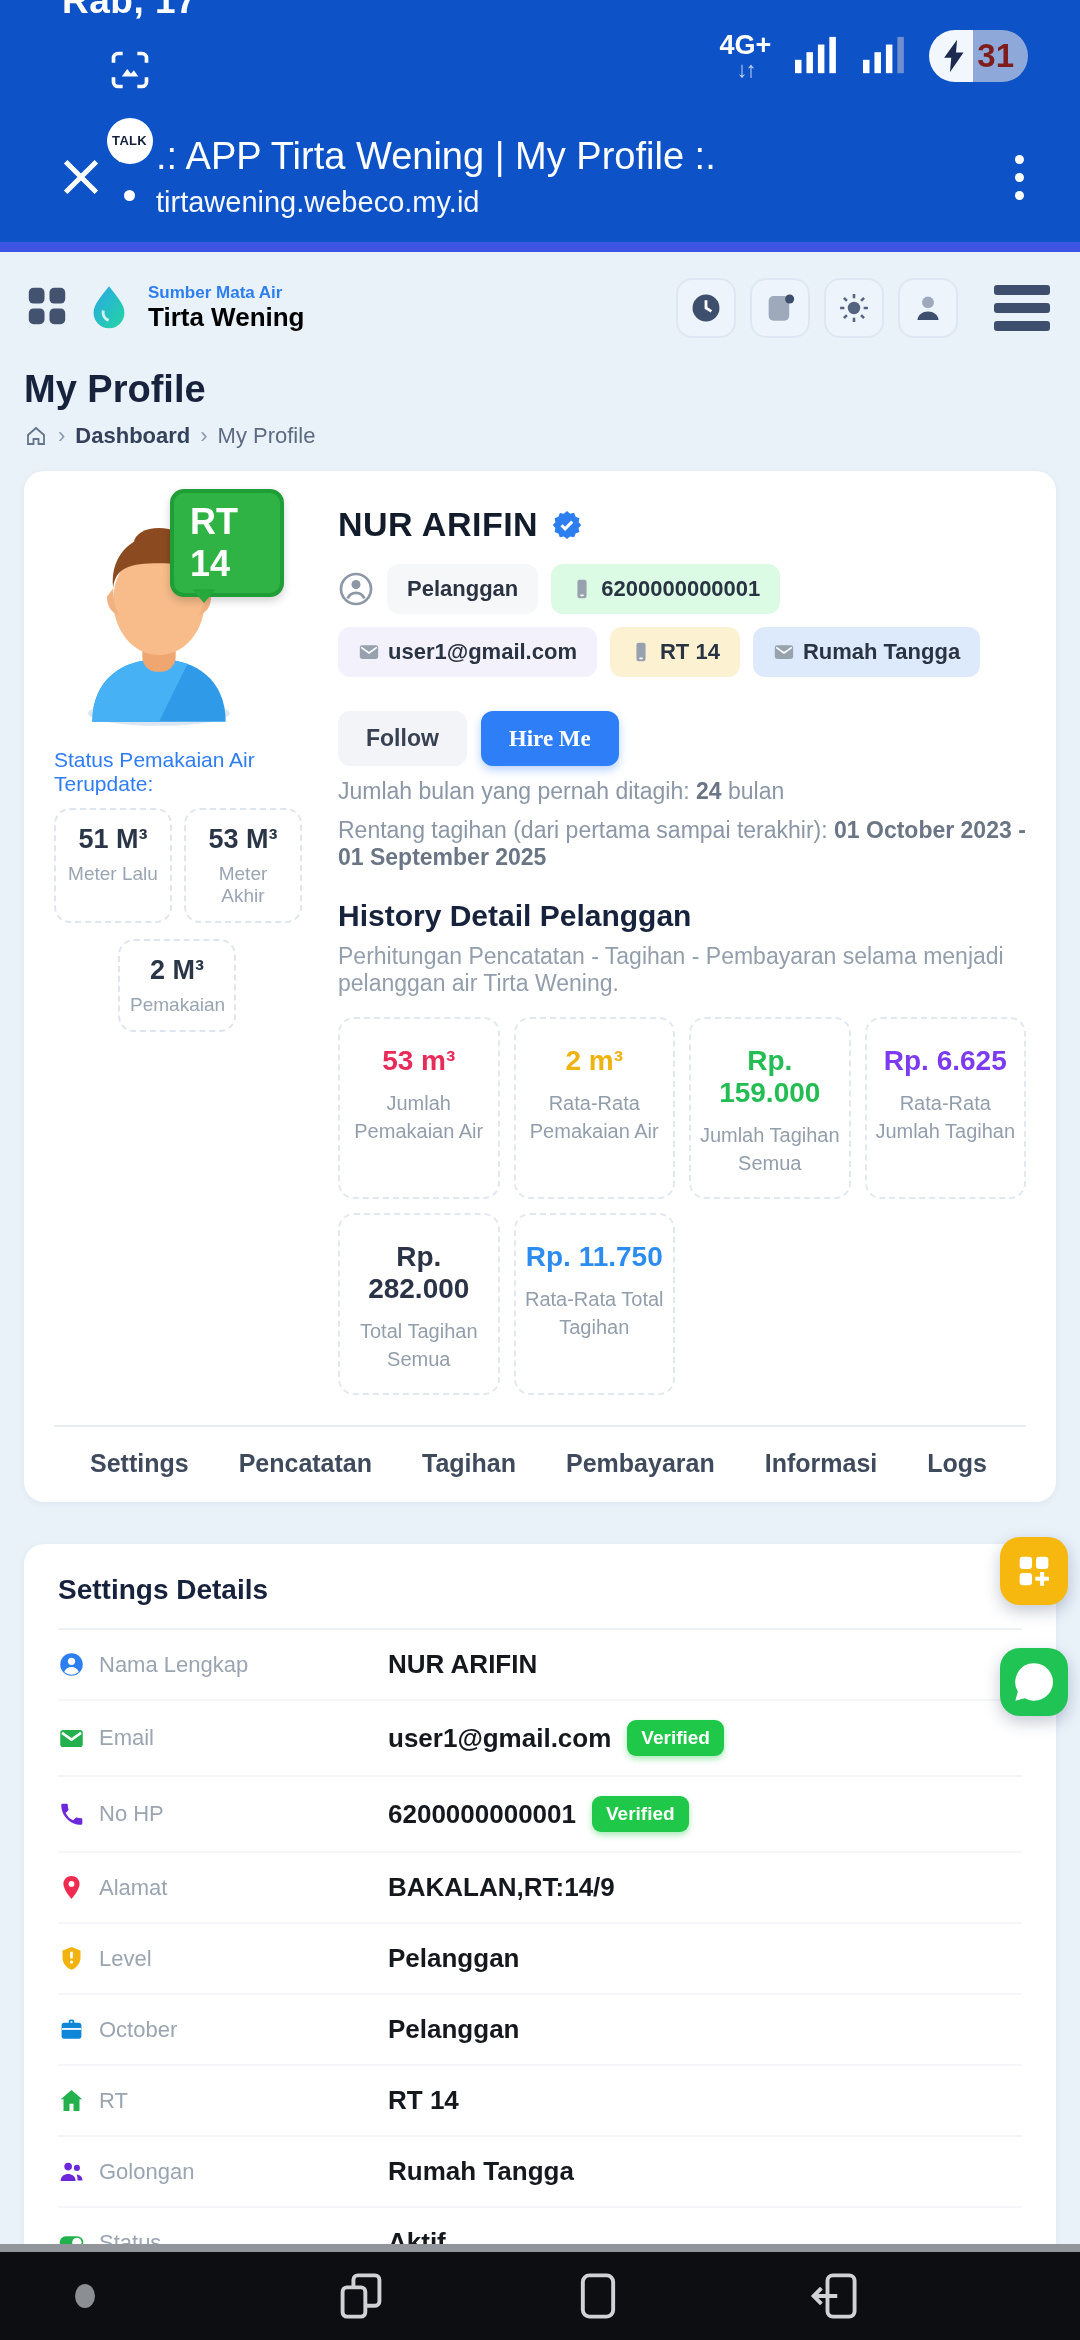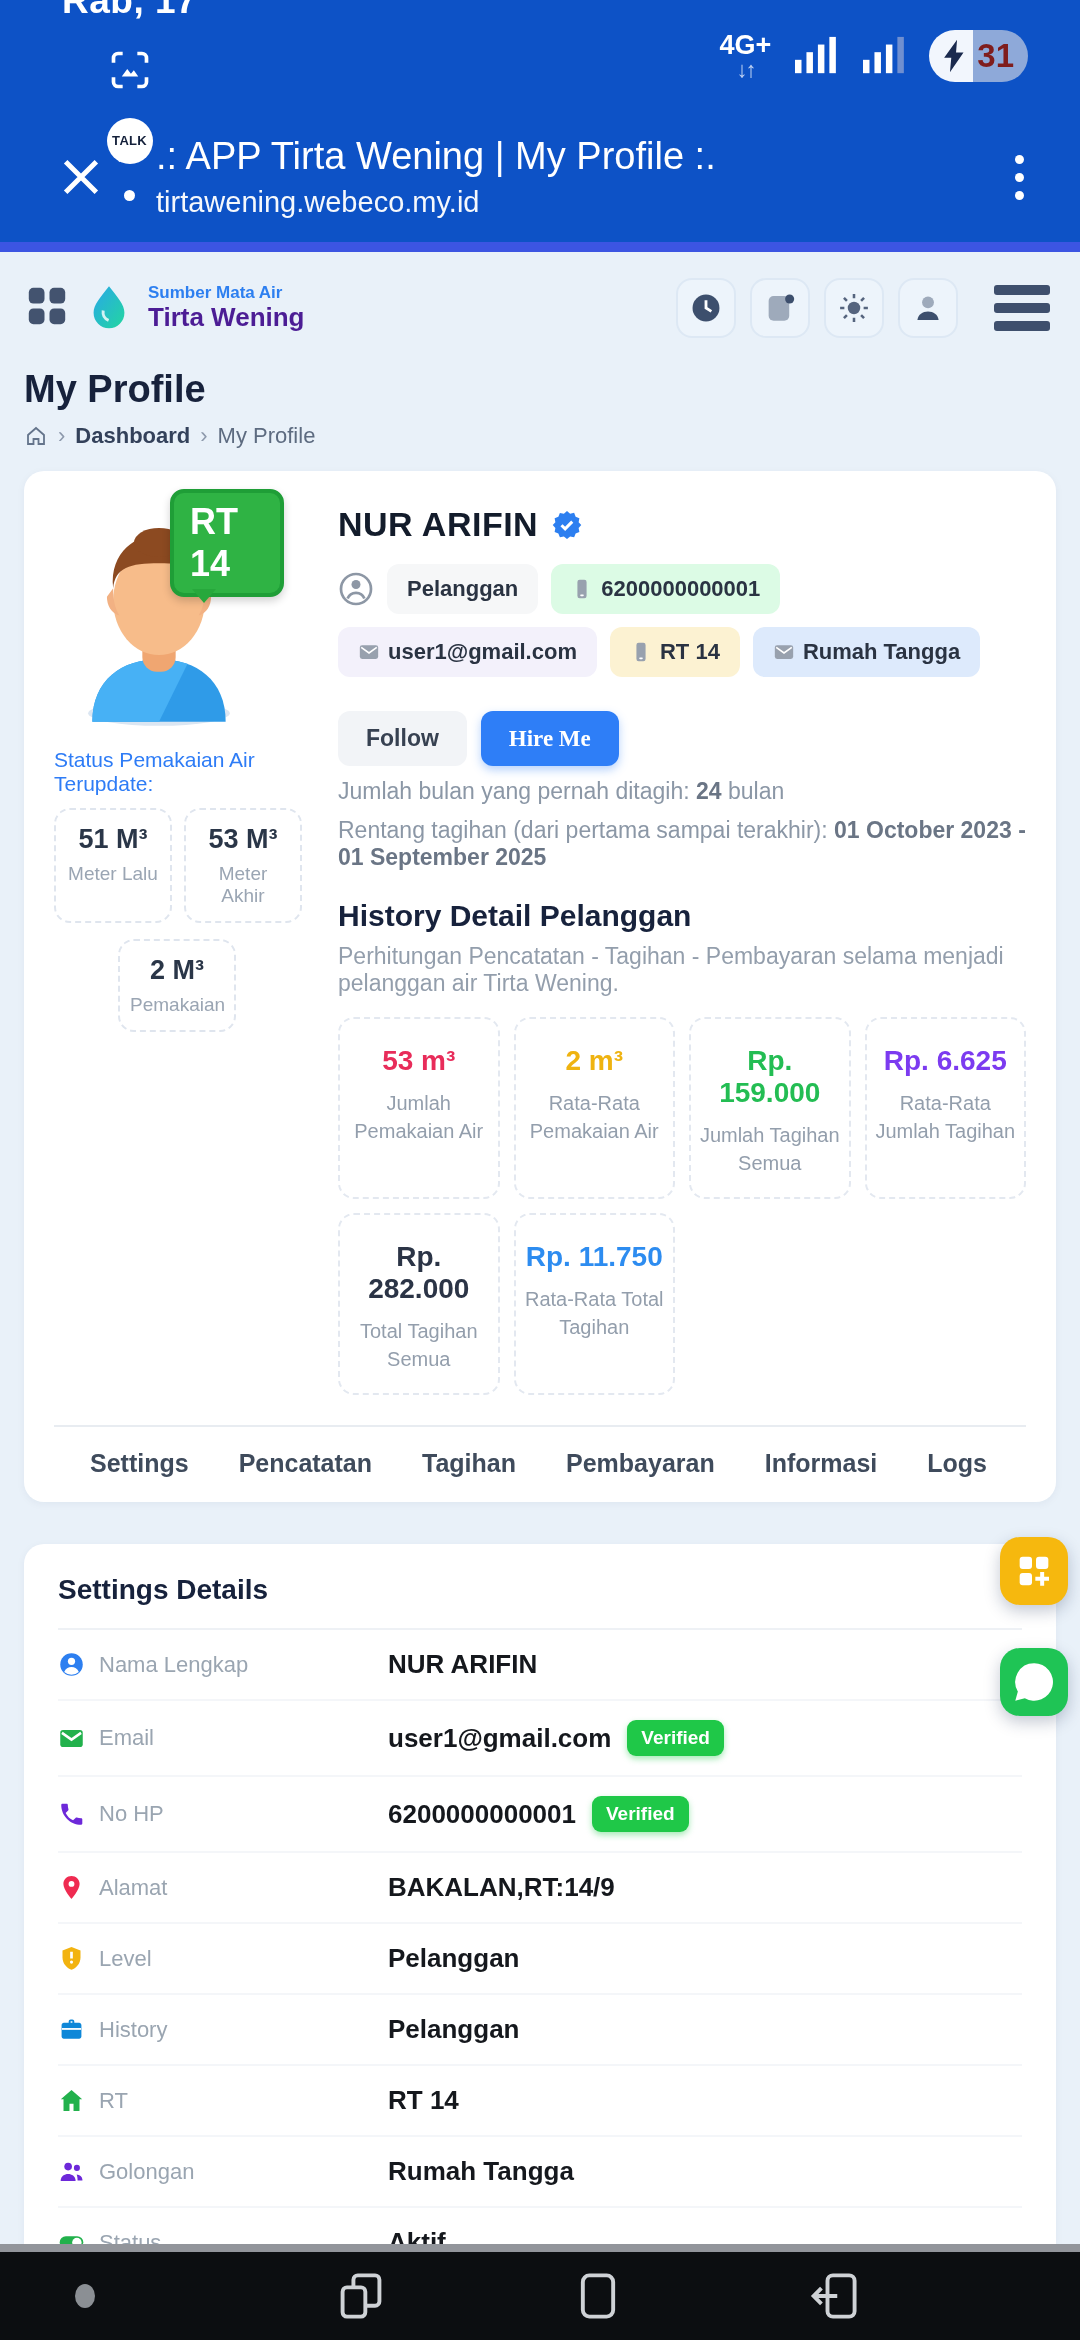--- a/index.html
+++ b/index.html
@@ -38,7 +38,7 @@
   .brand { display:flex; align-items:flex-start; gap:14px; }
   .brand-text { line-height:1.15; }
   .brand-top { font-size:17px; color:#2d7ff0; font-weight:700; }
-  .brand-name { font-size:26px; color:#4c1d95; font-weight:700; }
+  .brand-name { font-size:26px; color:#000000; font-weight:700; }
   .hdr-actions { margin-left:auto; display:flex; align-items:center; gap:14px; }
   .hbtn { width:60px; height:60px; border-radius:16px; border:2px solid #dde8f4; background:#edf4fb; display:flex; align-items:center; justify-content:center; color:#44556f; }
   .hamburger { margin-left:16px; display:flex; flex-direction:column; gap:8px; padding:6px; }

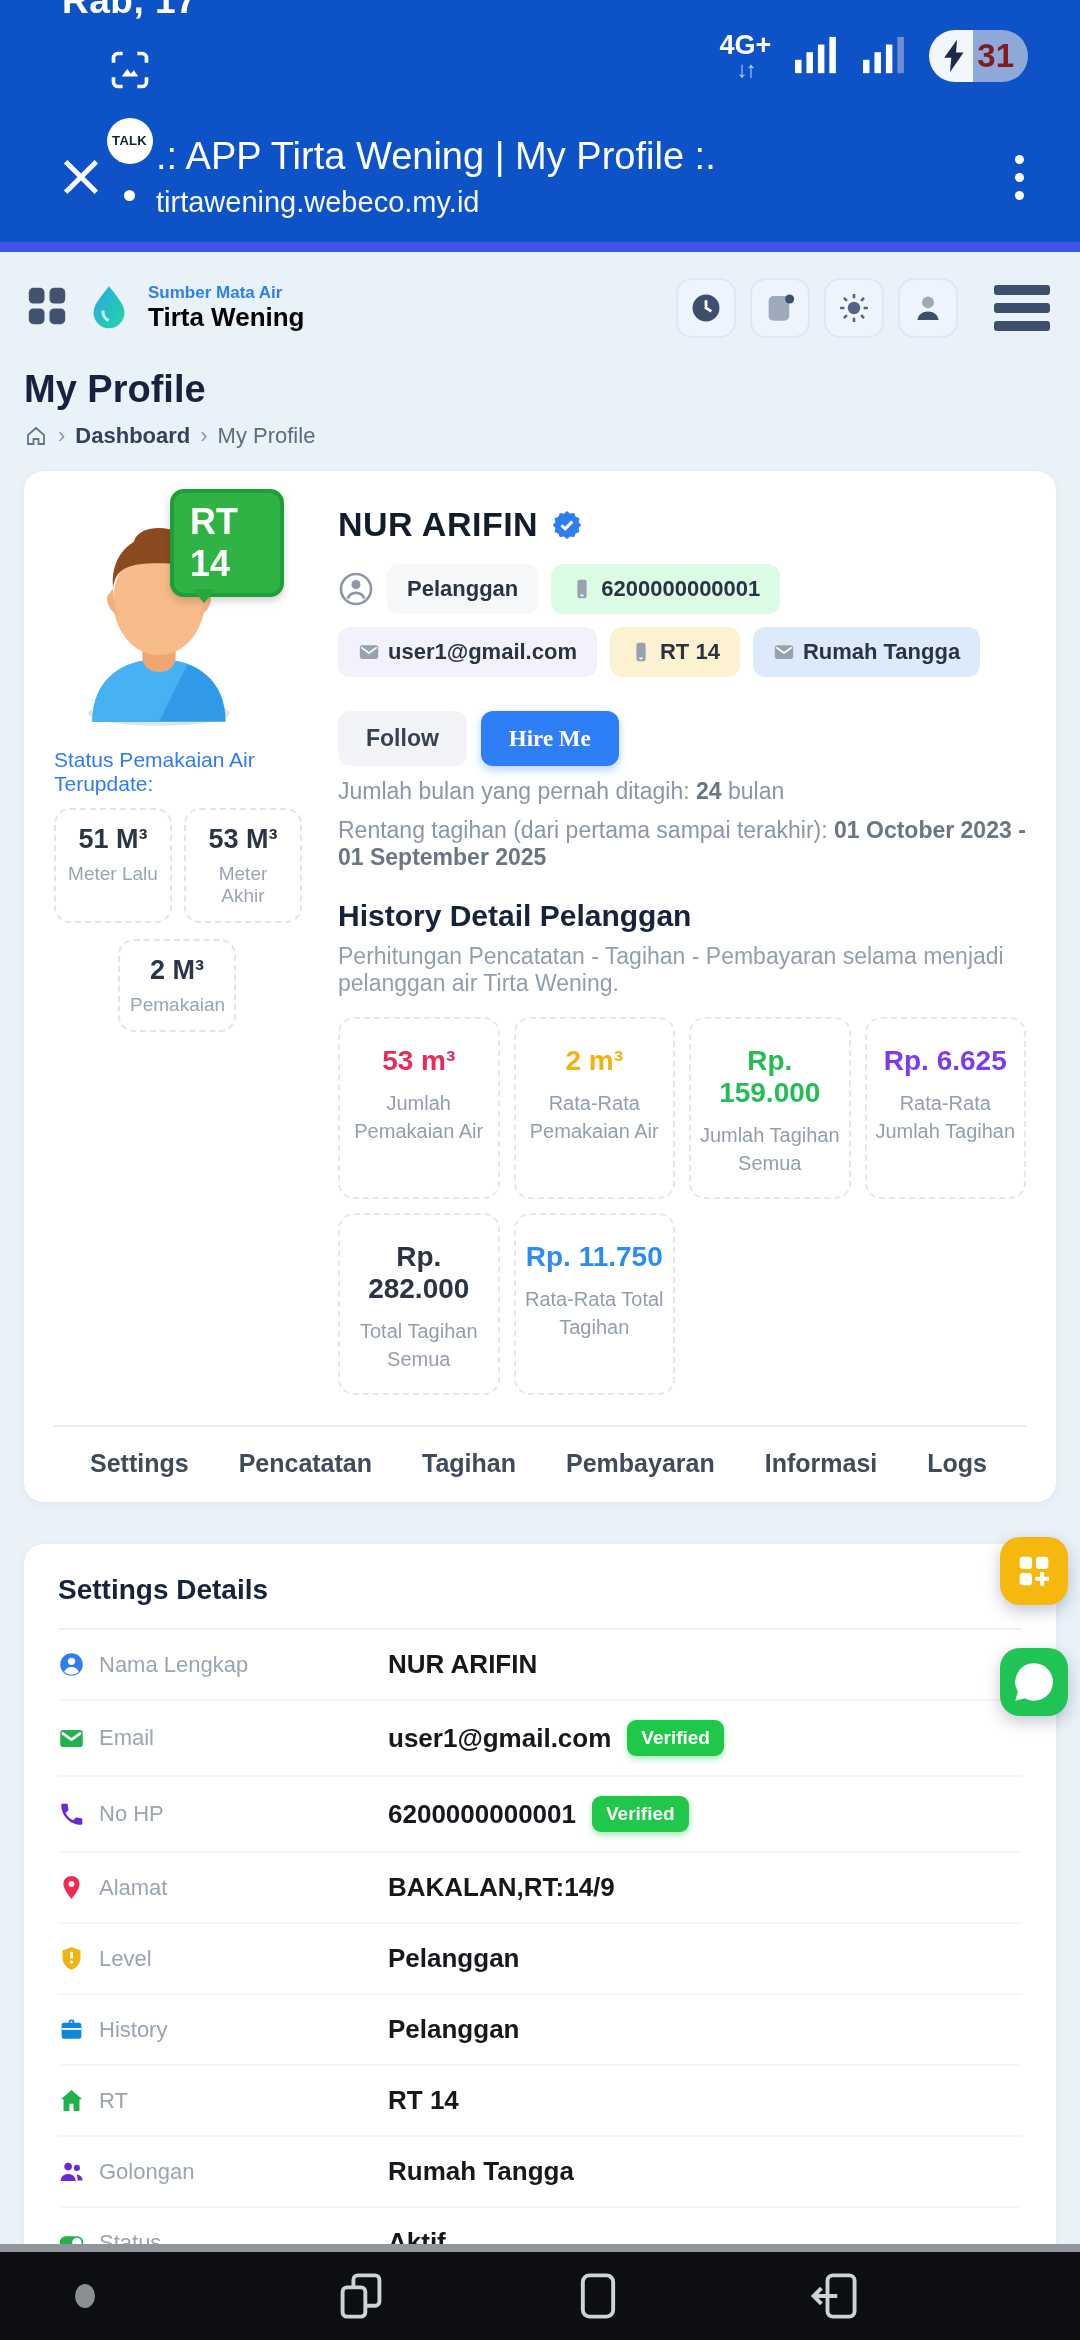--- a/index.html
+++ b/index.html
@@ -586,7 +586,7 @@
           <svg class="ic" width="27" height="27" viewBox="0 0 24 24" style="color: rgb(14, 135, 216);">
             <use href="#i-briefcase"></use>
           </svg>
-          <span>History</span>
+          <span>October</span>
         </span>
         <span class="drow-val">
           <span>Pelanggan</span>

